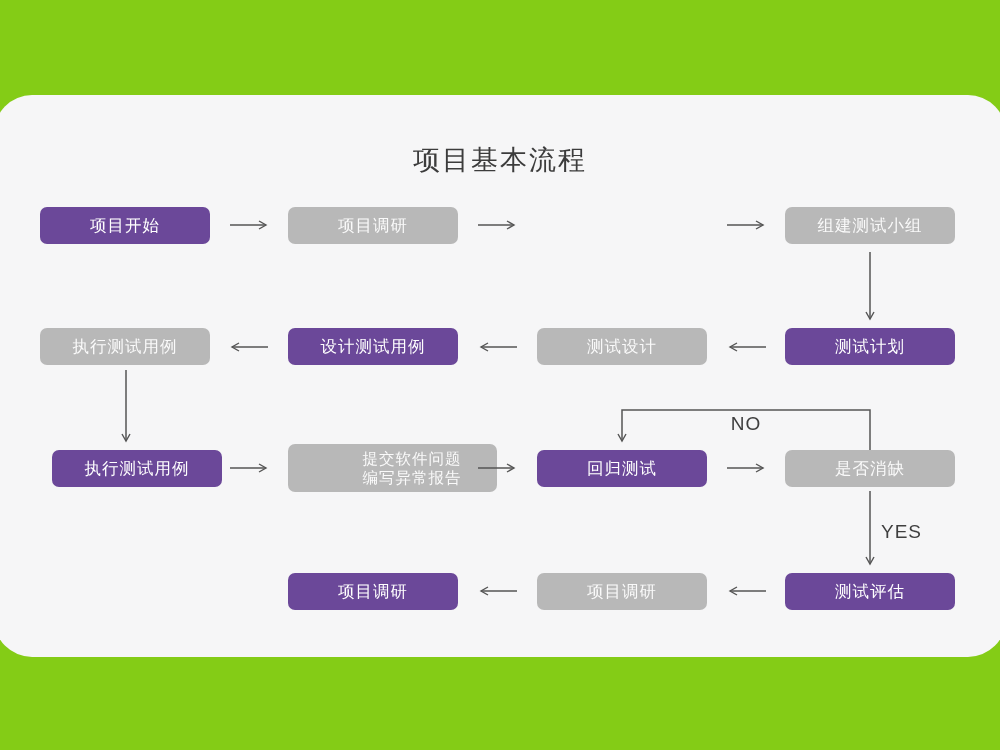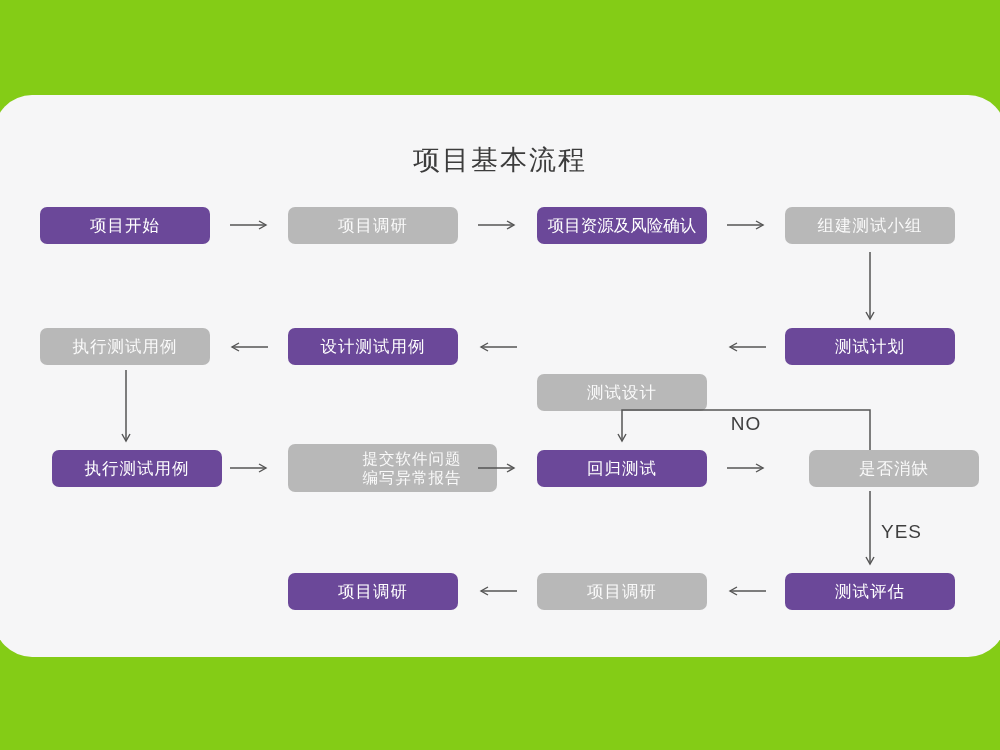--- a/index.html
+++ b/index.html
@@ -51,7 +51,6 @@
 
   <div class="node purple" style="left:40px;top:207px;">项目开始</div>
   <div class="node gray" style="left:288px;top:207px;">项目调研</div>
-  <div class="node purple longtext" style="left:537px;top:207px;">项目资源及风险确认</div>
   <div class="node gray" style="left:785px;top:207px;">组建测试小组</div>
 
   <div class="node purple" style="left:785px;top:328px;">测试计划</div>

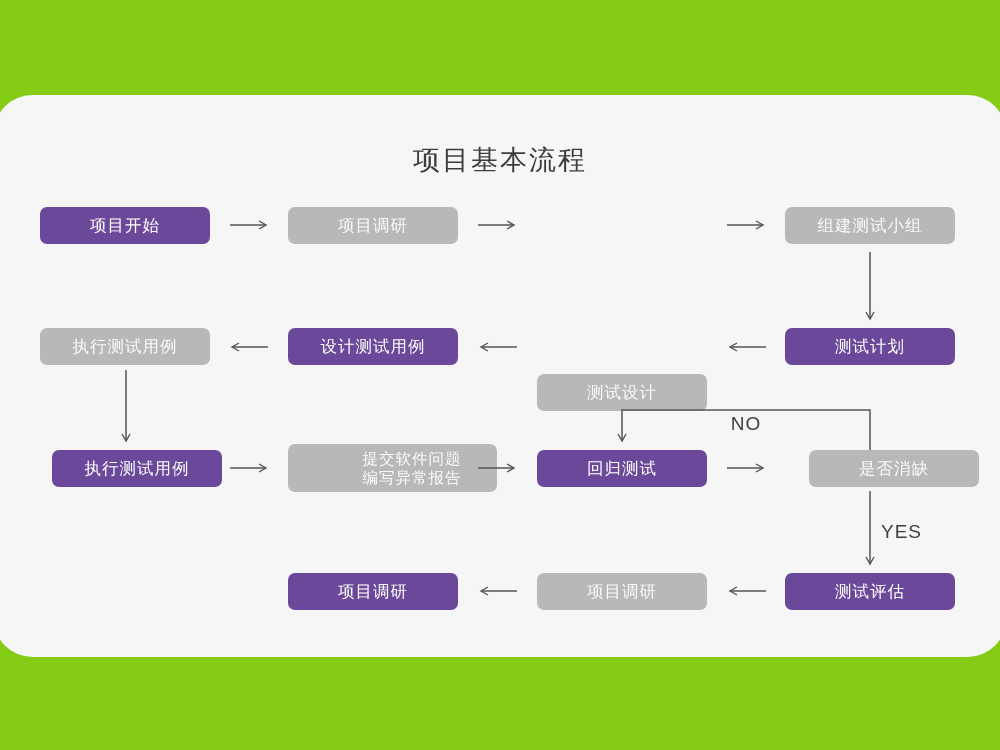--- a/index.html
+++ b/index.html
@@ -54,7 +54,7 @@
   <div class="node gray" style="left:785px;top:207px;">组建测试小组</div>
 
   <div class="node purple" style="left:785px;top:328px;">测试计划</div>
-  <div class="node gray" style="left:537px;top:328px;margin-top:46px;">测试设计</div>
+  <div class="node gray" style="left:537px;top:328px;">测试设计</div>
   <div class="node purple" style="left:288px;top:328px;">设计测试用例</div>
   <div class="node gray" style="left:40px;top:328px;">执行测试用例</div>
 

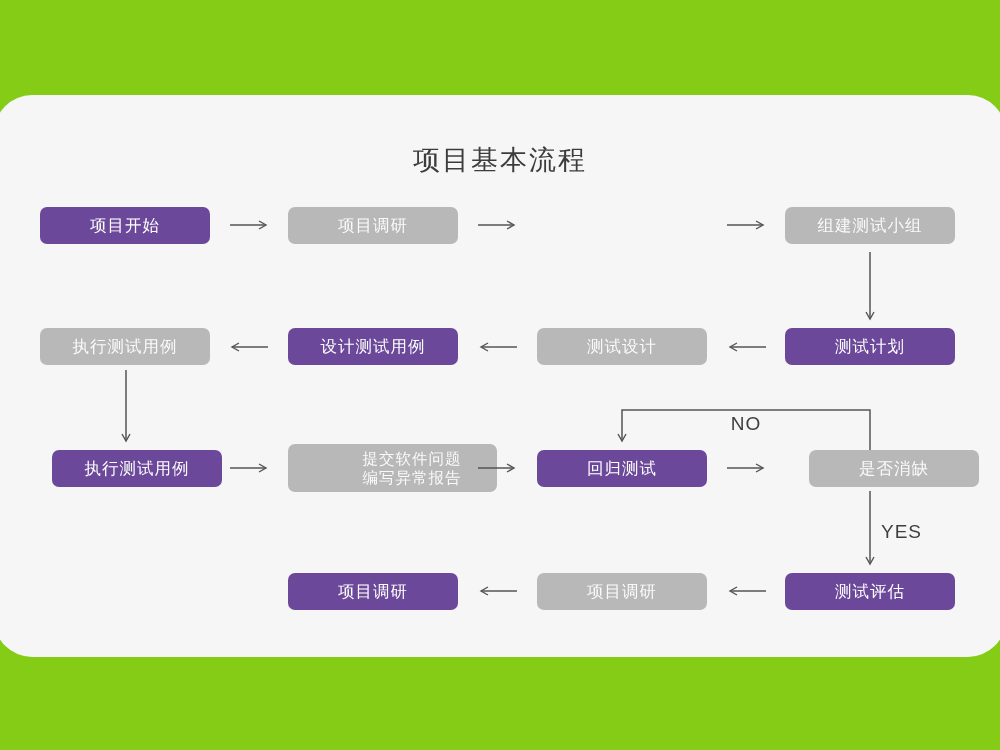--- a/index.html
+++ b/index.html
@@ -62,7 +62,7 @@
   <div class="node gray tall" style="left:288px;top:444px;">提交软件问题
 编写异常报告</div>
   <div class="node purple" style="left:537px;top:450px;">回归测试</div>
-  <div class="node gray" style="left:785px;top:450px;margin-left:24px;">是否消缺</div>
+  <div class="node gray" style="left:785px;top:450px;">是否消缺</div>
 
   <div class="node purple" style="left:785px;top:573px;">测试评估</div>
   <div class="node gray" style="left:537px;top:573px;">项目调研</div>

